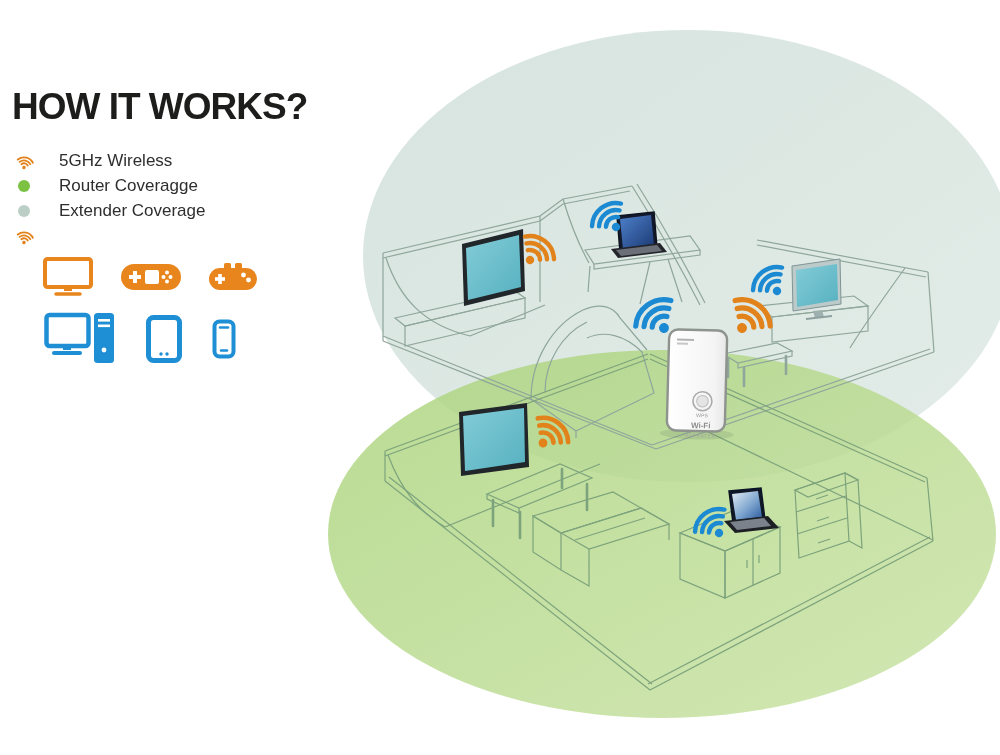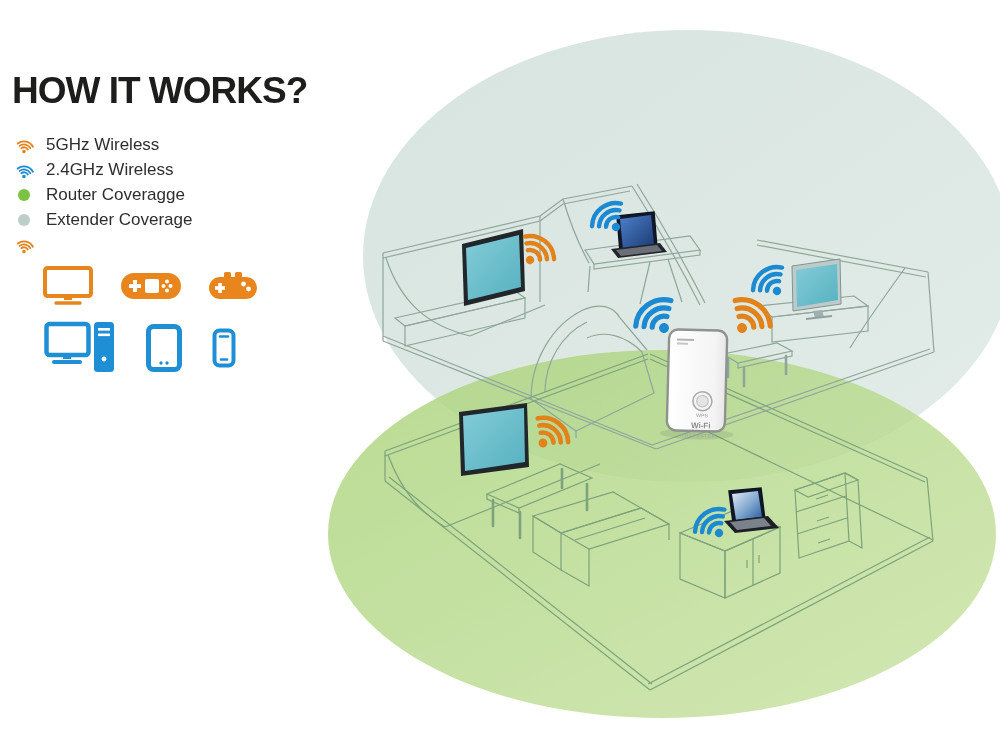--- a/index.html
+++ b/index.html
@@ -13,7 +13,7 @@
   
   .legend-panel{position:absolute;left:10px;top:70px;width:380px;z-index:5;}
   .legend-panel h1{
-    margin:0 0 20px 2px;font-size:37px;font-weight:800;color:#1d1d1b;
+    margin:16px 0 20px 2px;font-size:37px;font-weight:800;color:#1d1d1b;
     letter-spacing:-1px;
   }
   .lrow{display:flex;align-items:center;height:25px;gap:9px;padding-left:2px;}

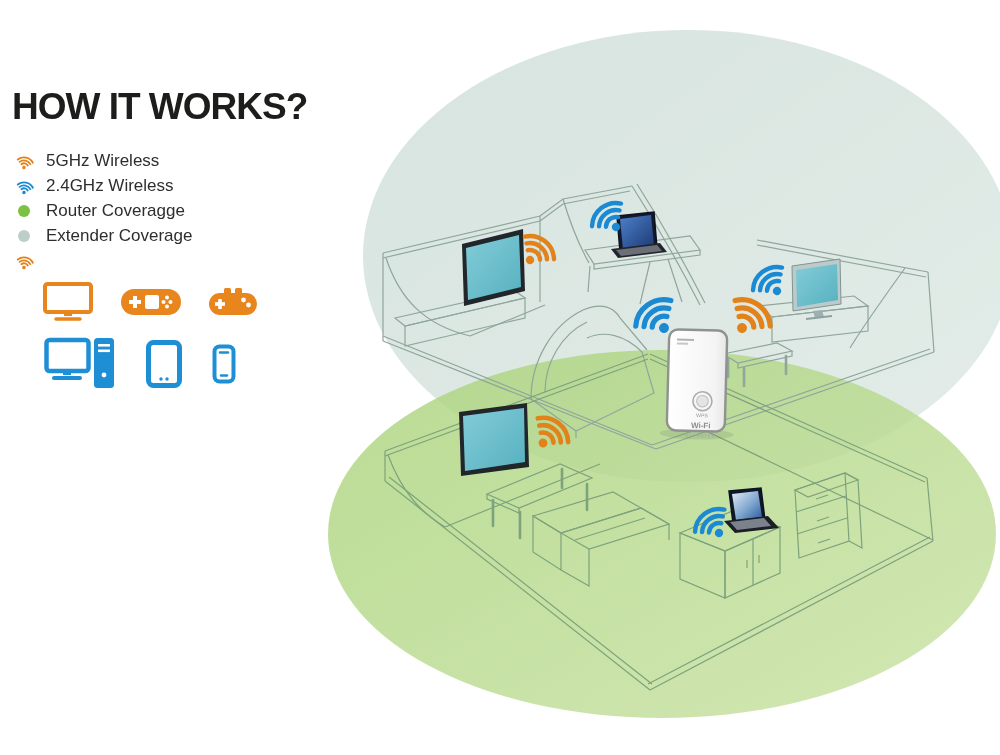--- a/index.html
+++ b/index.html
@@ -16,7 +16,7 @@
     margin:16px 0 20px 2px;font-size:37px;font-weight:800;color:#1d1d1b;
     letter-spacing:-1px;
   }
-  .lrow{display:flex;align-items:center;height:25px;gap:9px;padding-left:2px;}
+  .lrow{display:flex;align-items:center;height:25px;gap:22px;padding-left:2px;}
   .lrow .txt{font-size:17px;color:#2e2e2e;white-space:nowrap;}
   .licon{width:25px;height:22px;flex:0 0 25px;}
   .dot{width:12px;height:12px;border-radius:50%;margin:0 7px 0 6px;flex:0 0 12px;}

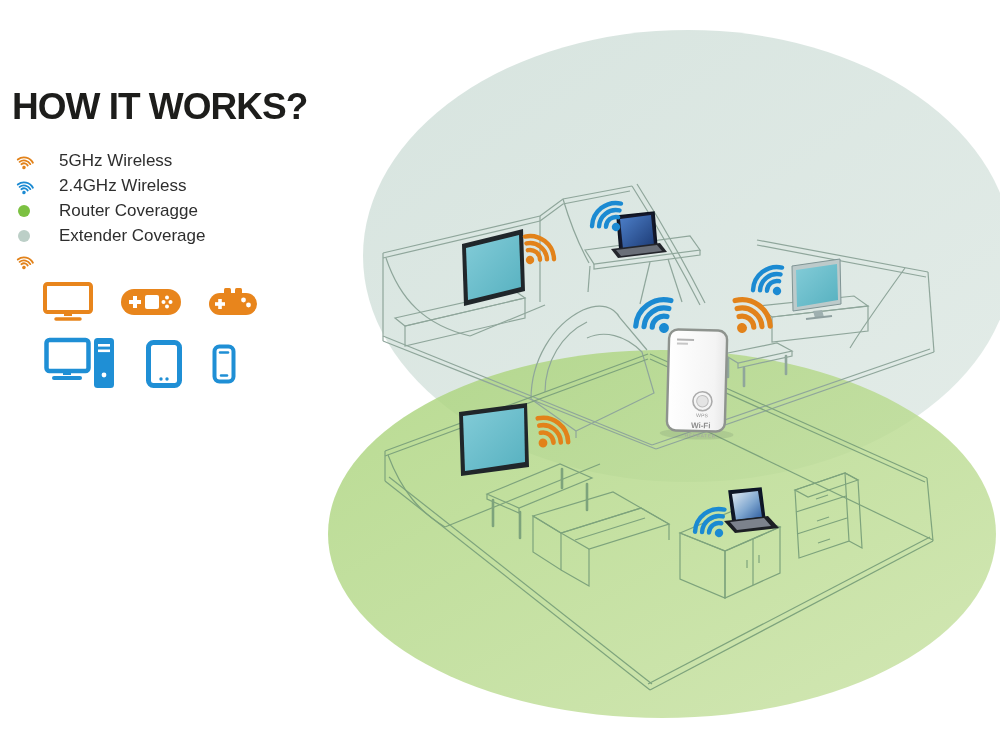--- a/index.html
+++ b/index.html
@@ -253,12 +253,6 @@
     <span class="txt">5GHz Wireless</span>
   </div>
 
-  <div class="lrow">
-    <svg class="licon" viewBox="0 0 25 22">
-      <use href="#wifi" transform="translate(12,17.5) rotate(12) scale(0.42)" color="#1B8AD2"></use>
-    </svg>
-    <span class="txt">2.4GHz Wireless</span>
-  </div>
 
   <div class="lrow">
     <span class="dot dot-green"></span>

